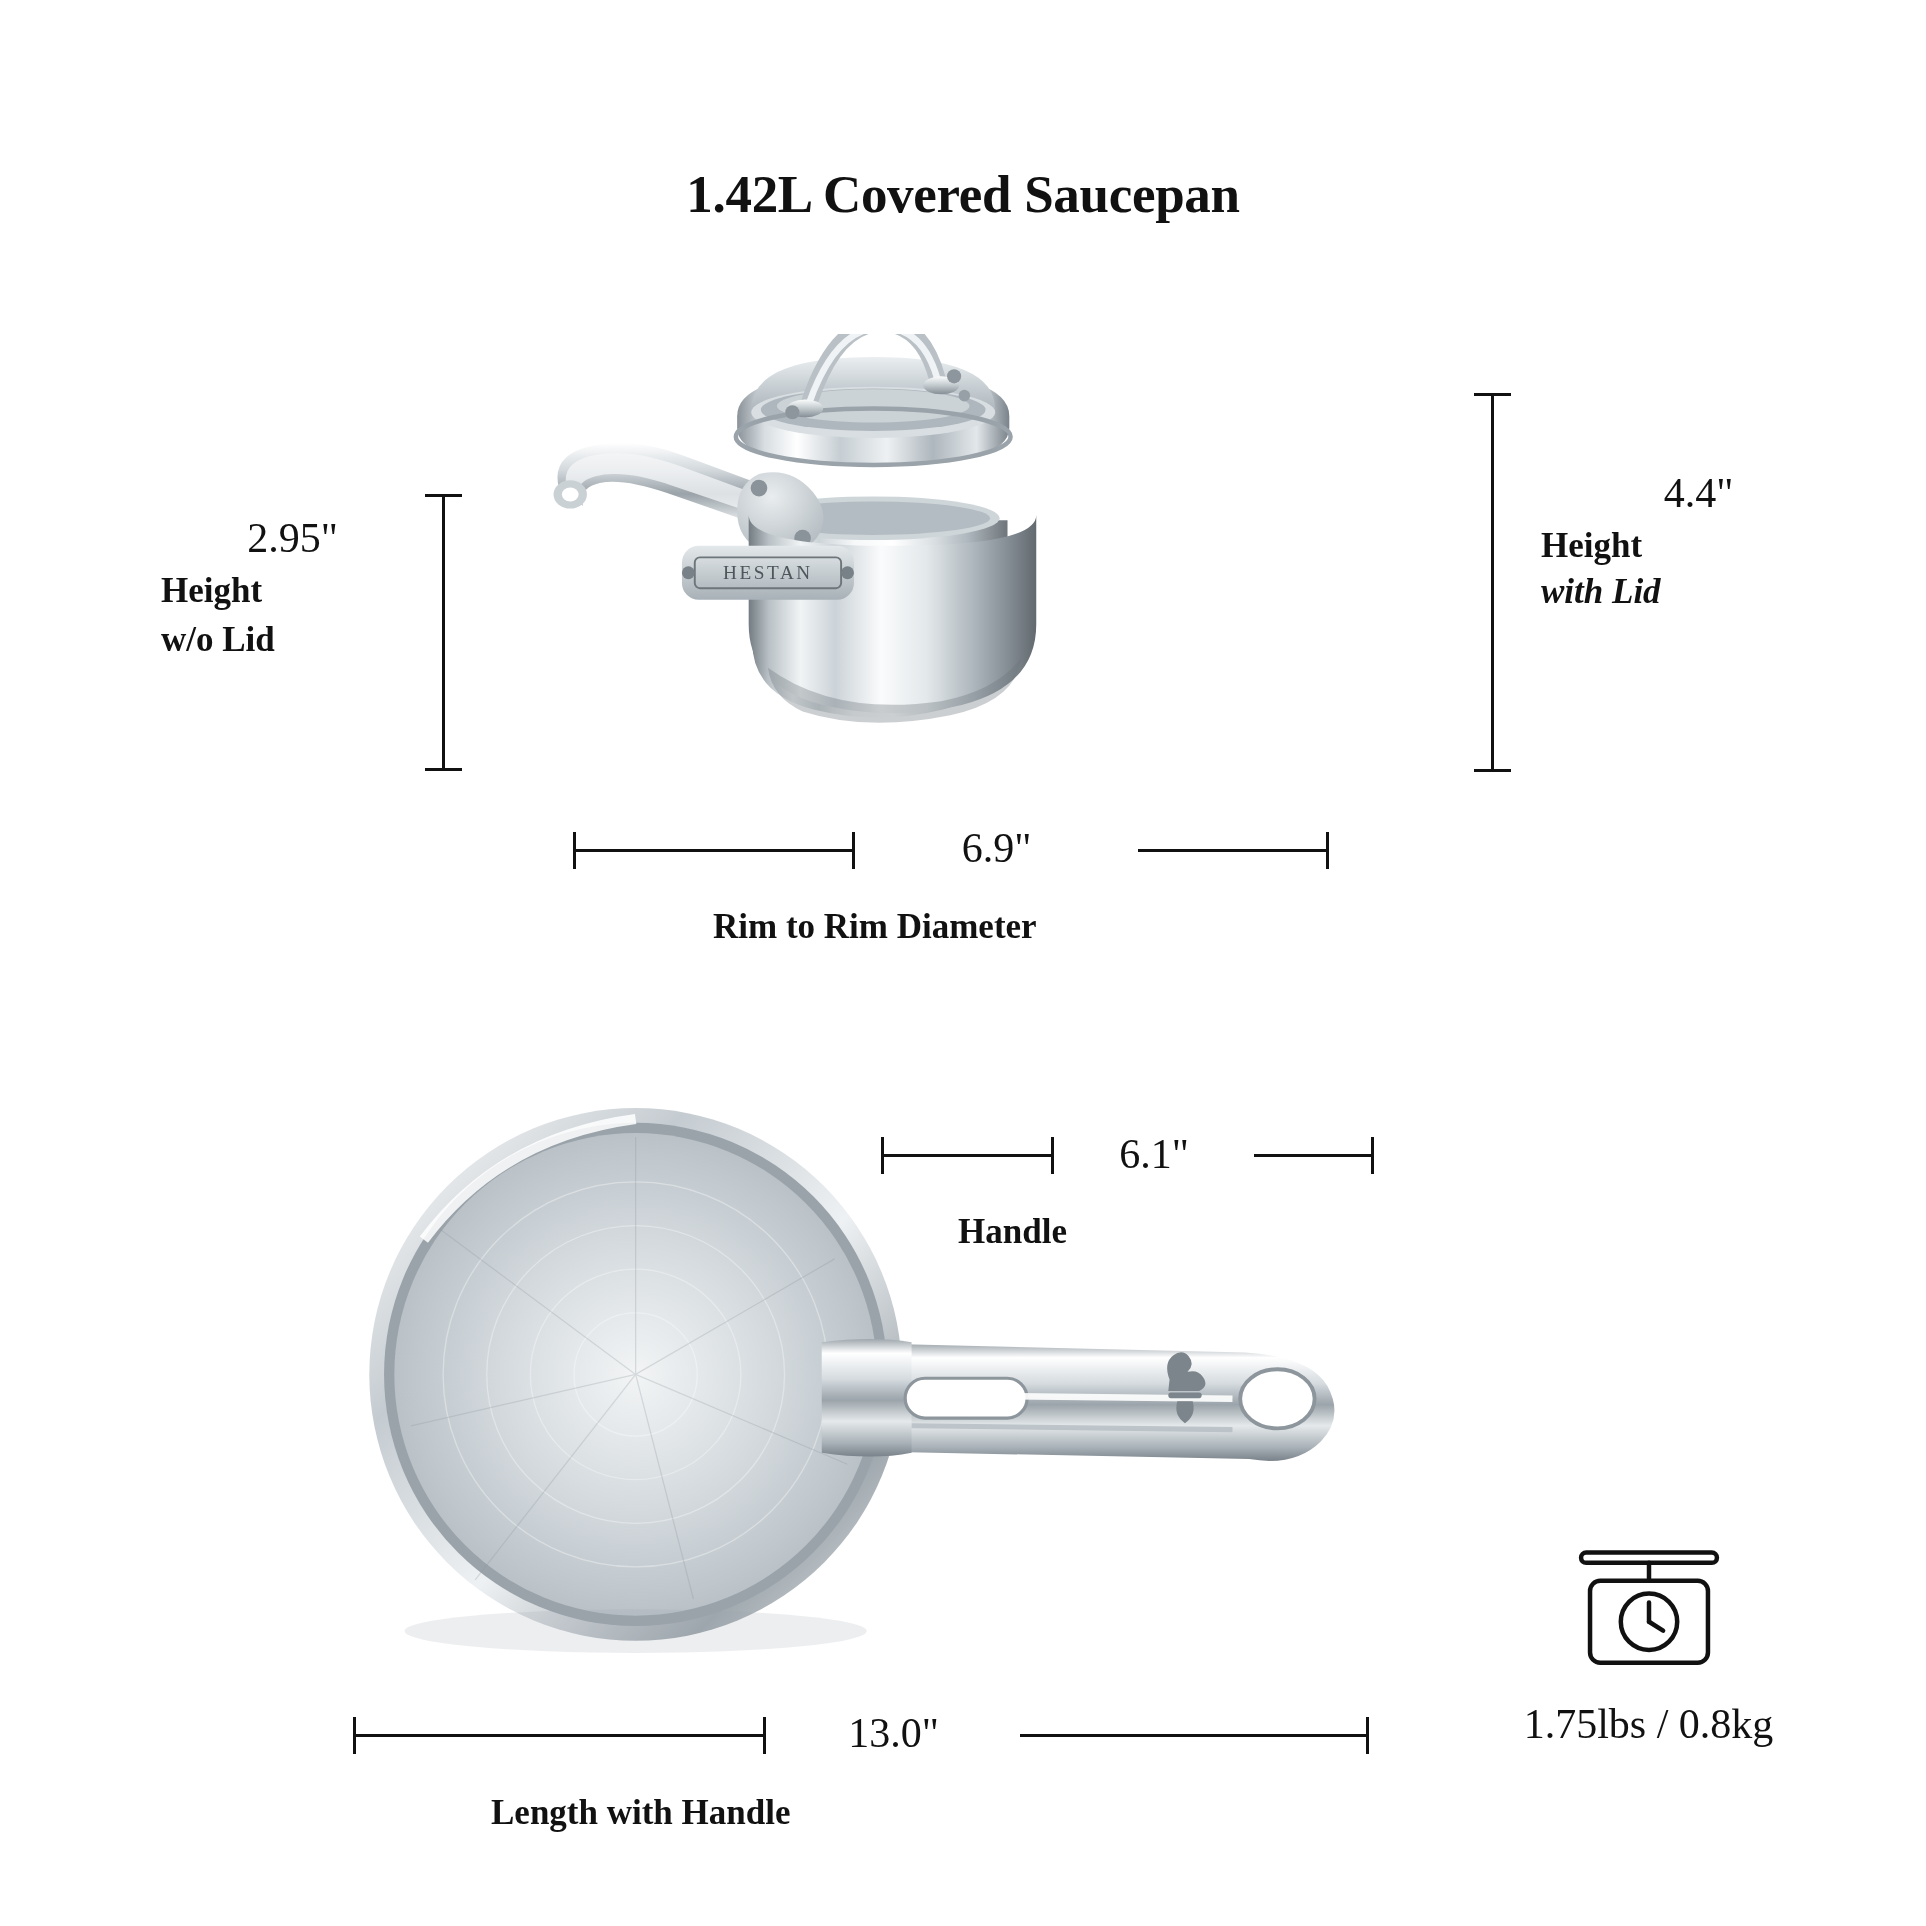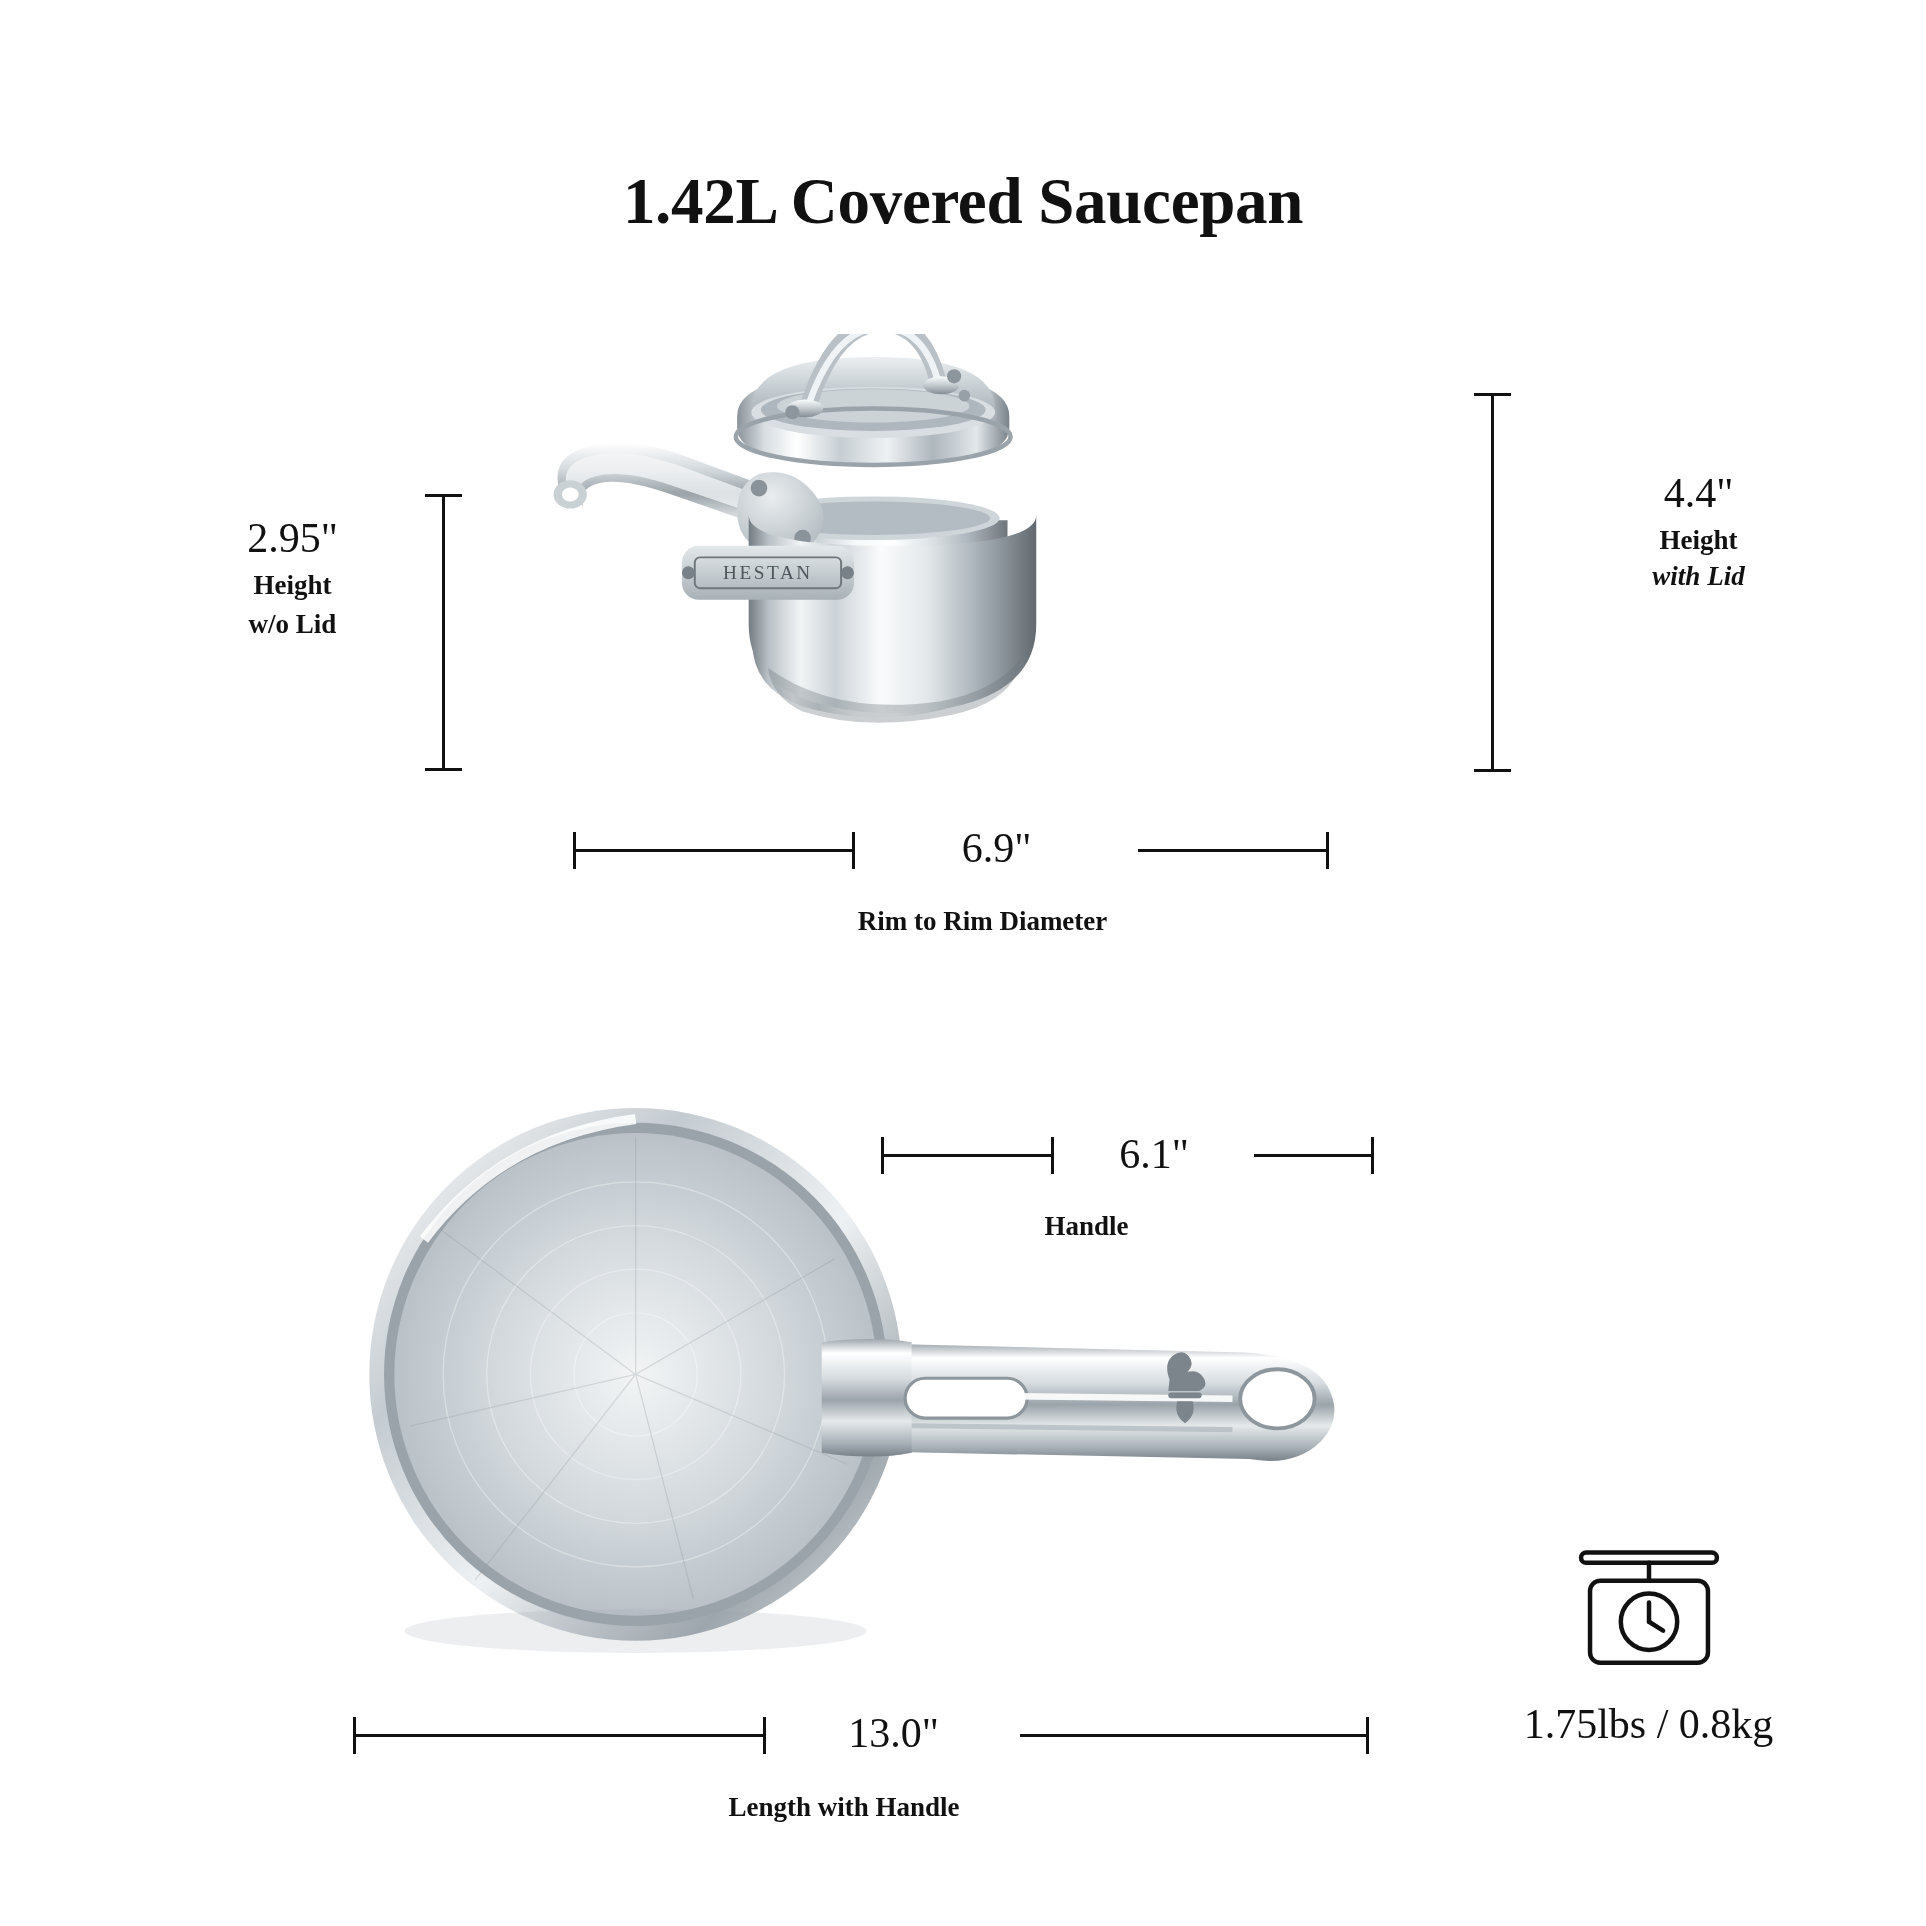--- a/index.html
+++ b/index.html
@@ -27,7 +27,7 @@
     left: 0;
     width: 1926px;
     text-align: center;
-    font-size: 65px;
+    font-size: 53px;
     font-weight: bold;
     letter-spacing: -0.3px;
   }

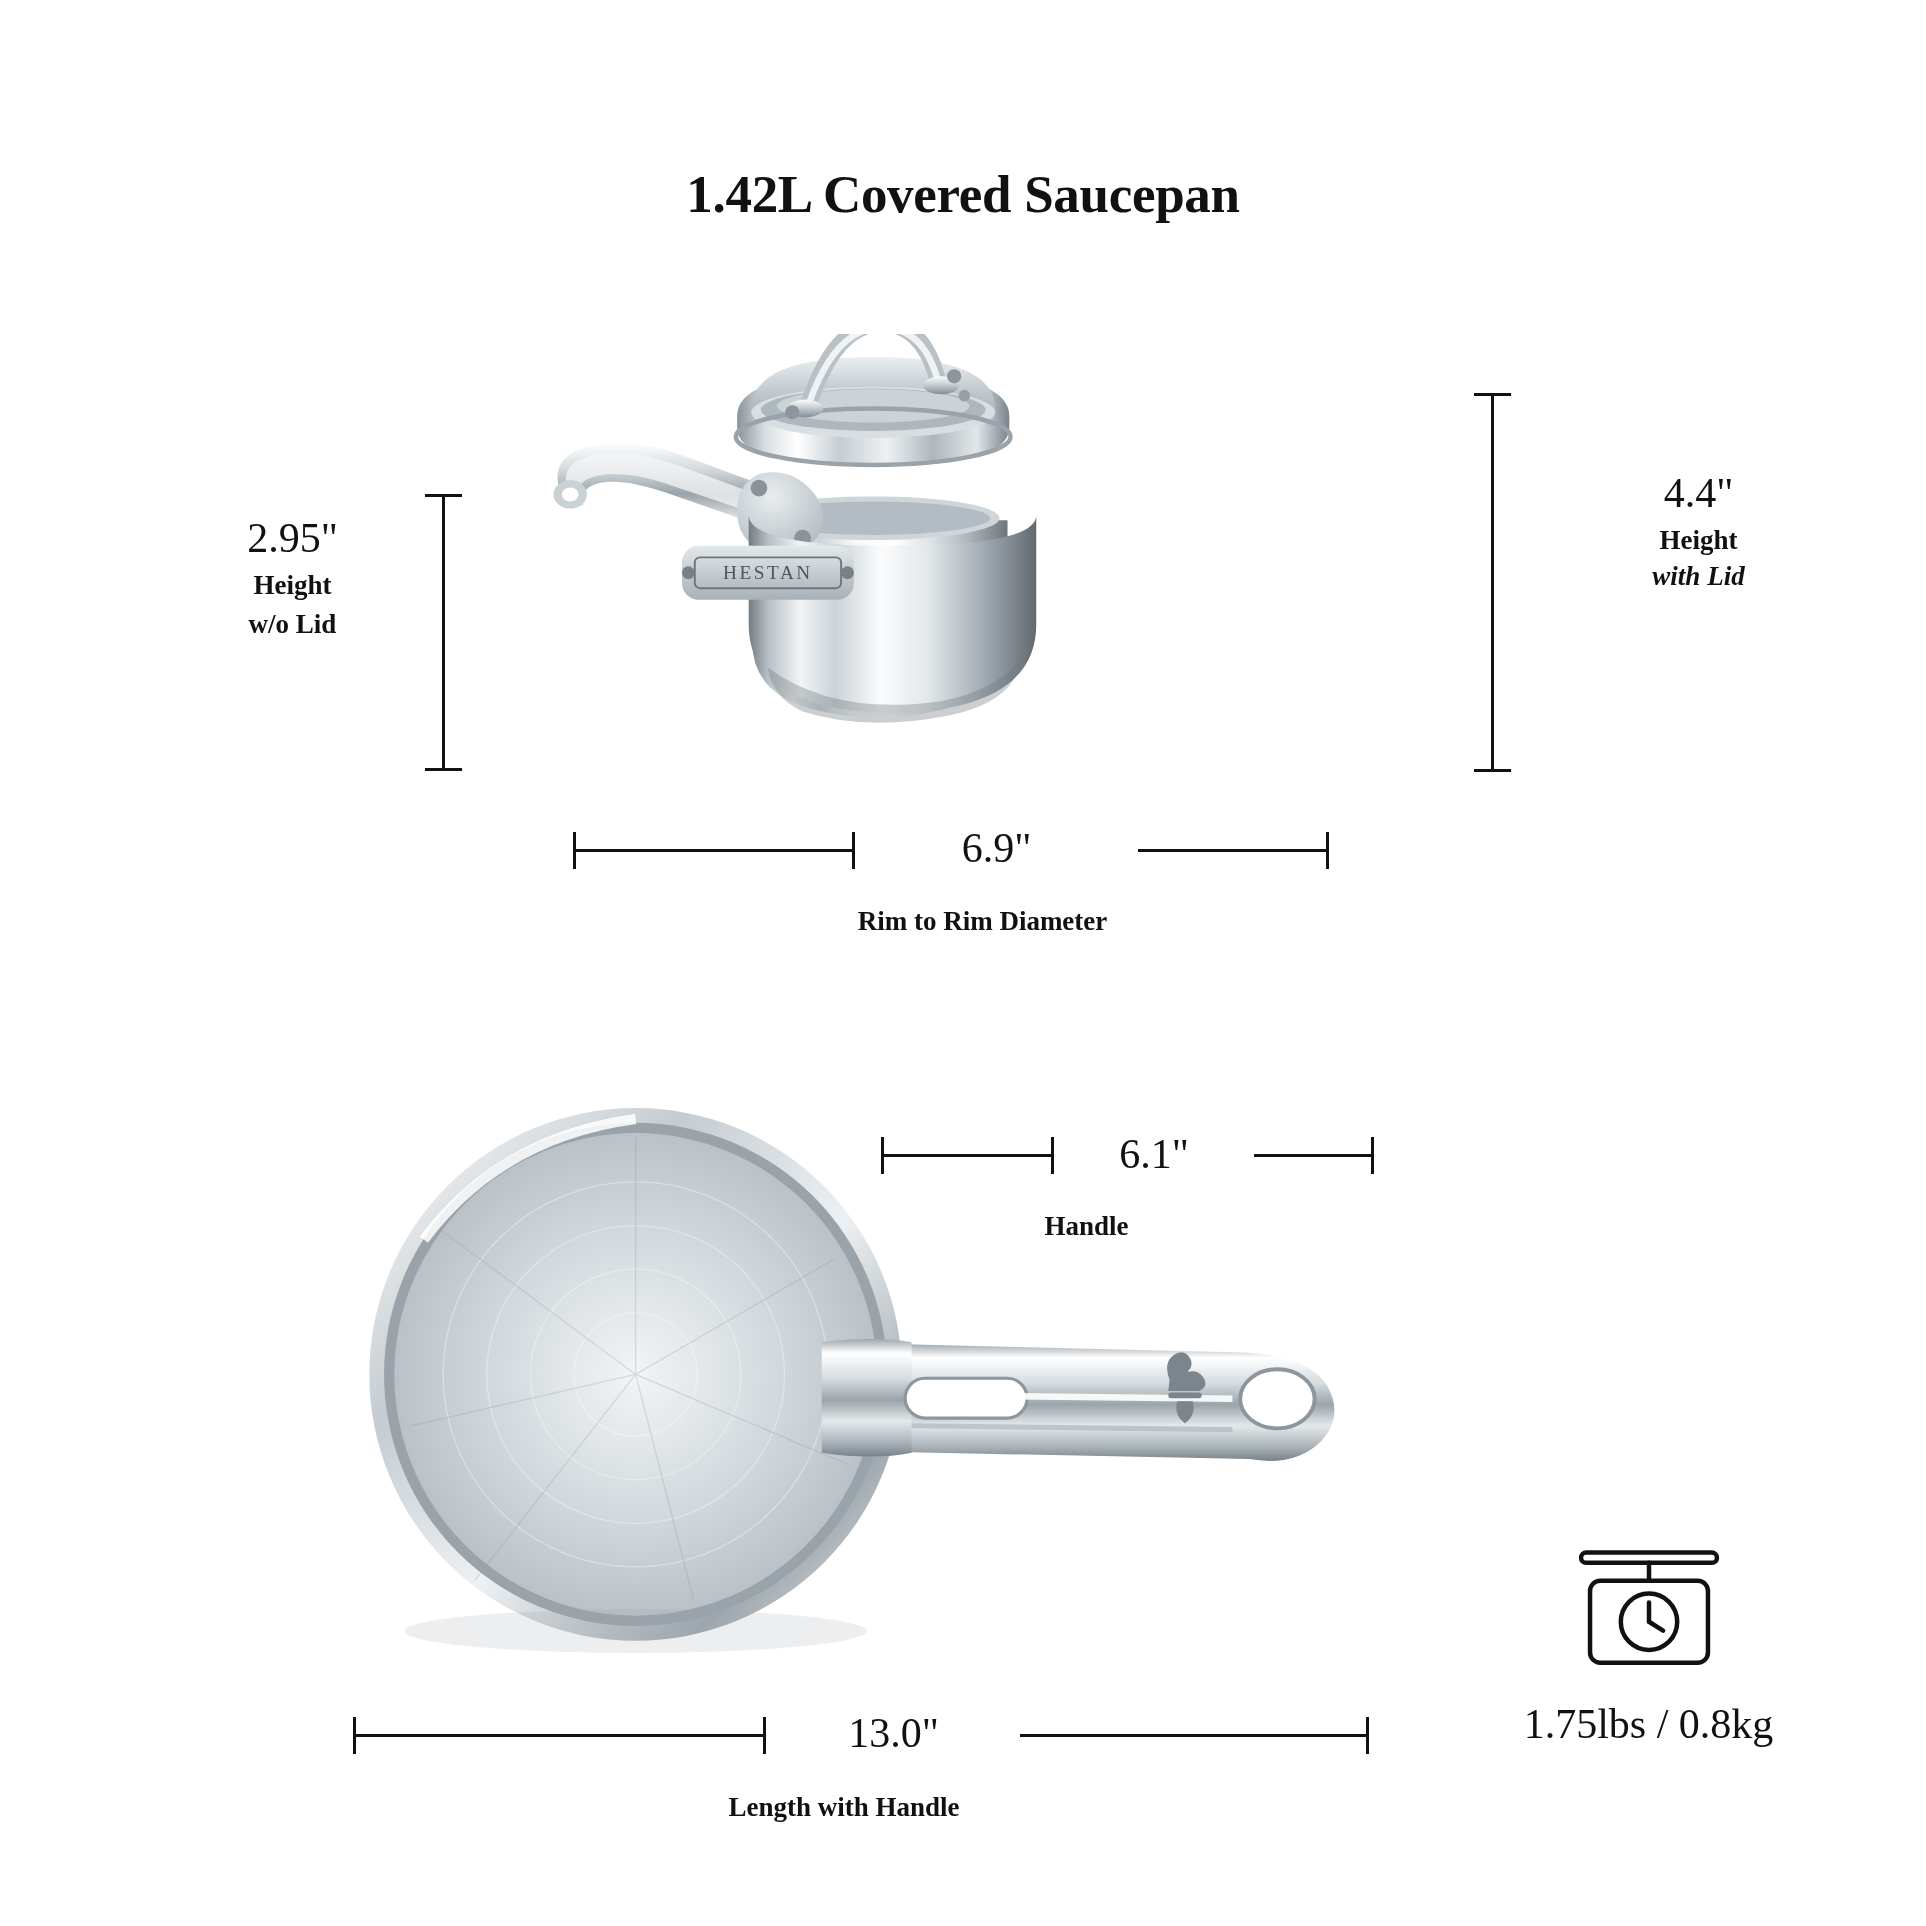--- a/index.html
+++ b/index.html
@@ -40,9 +40,8 @@
     line-height: 1.15;
   }
   .dim-caption {
-    font-size: 27px;
+    font-size: 35px;
     font-weight: bold;
-    text-align: center;
     line-height: 1.25;
     margin-top: 6.4px;
   }

